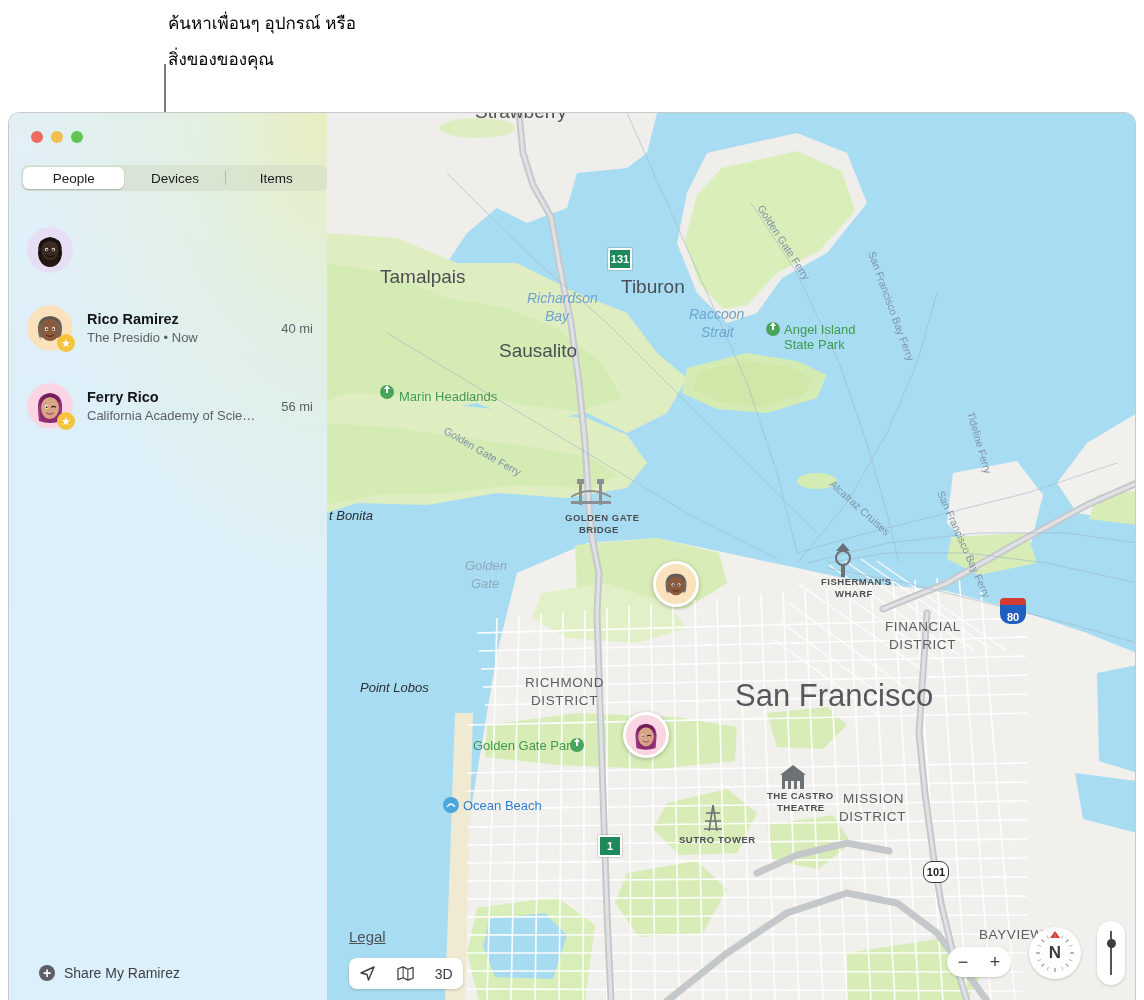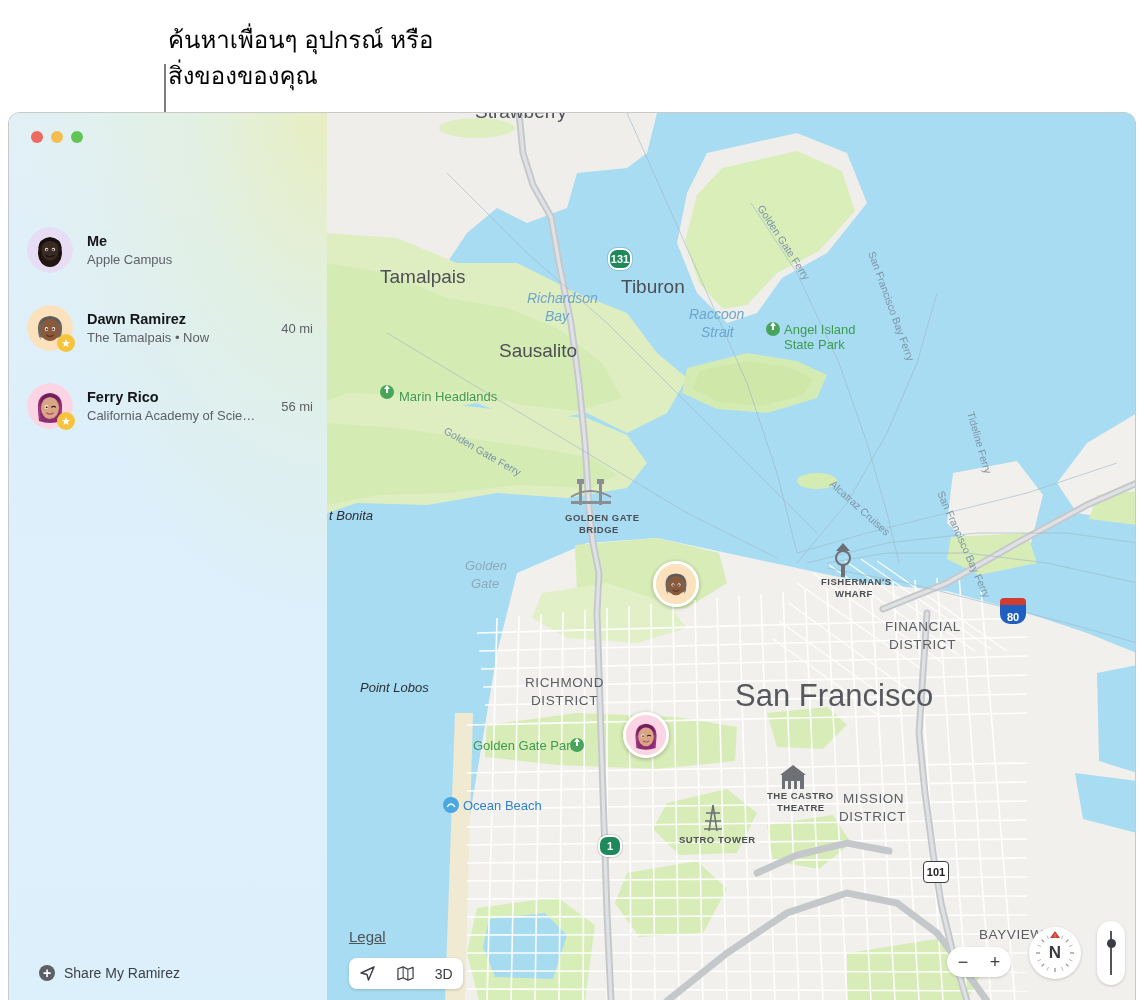--- a/index.html
+++ b/index.html
@@ -14,8 +14,8 @@
   
   .callout-text {
     position: absolute;
-    left: 168px; top: 22px;
-    font-size: 24px;
+    left: 168px; top: 6px;
+    font-size: 17px;
     line-height: 36px;
     color: #000;
     white-space: pre-line;

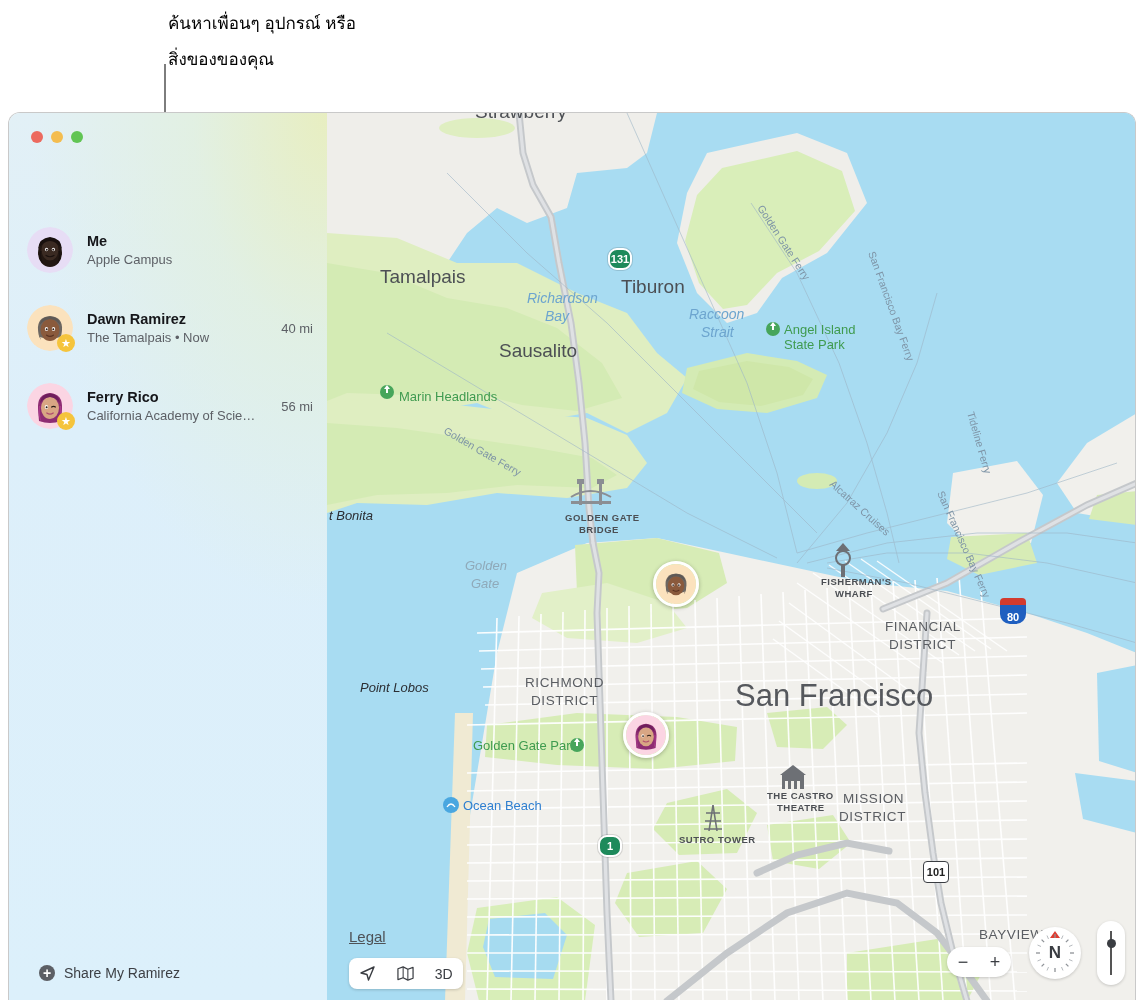--- a/index.html
+++ b/index.html
@@ -254,6 +254,18 @@
         <div class="tl green"></div>
       </div>
 
+      <div class="tabbar">
+        <div class="tab active">
+          <span>People</span>
+        </div>
+        <div class="tab">
+          <span>Devices</span>
+          <span class="tab-sep"></span>
+        </div>
+        <div class="tab">
+          <span>Items</span>
+        </div>
+      </div>
 
       <div class="people">
 

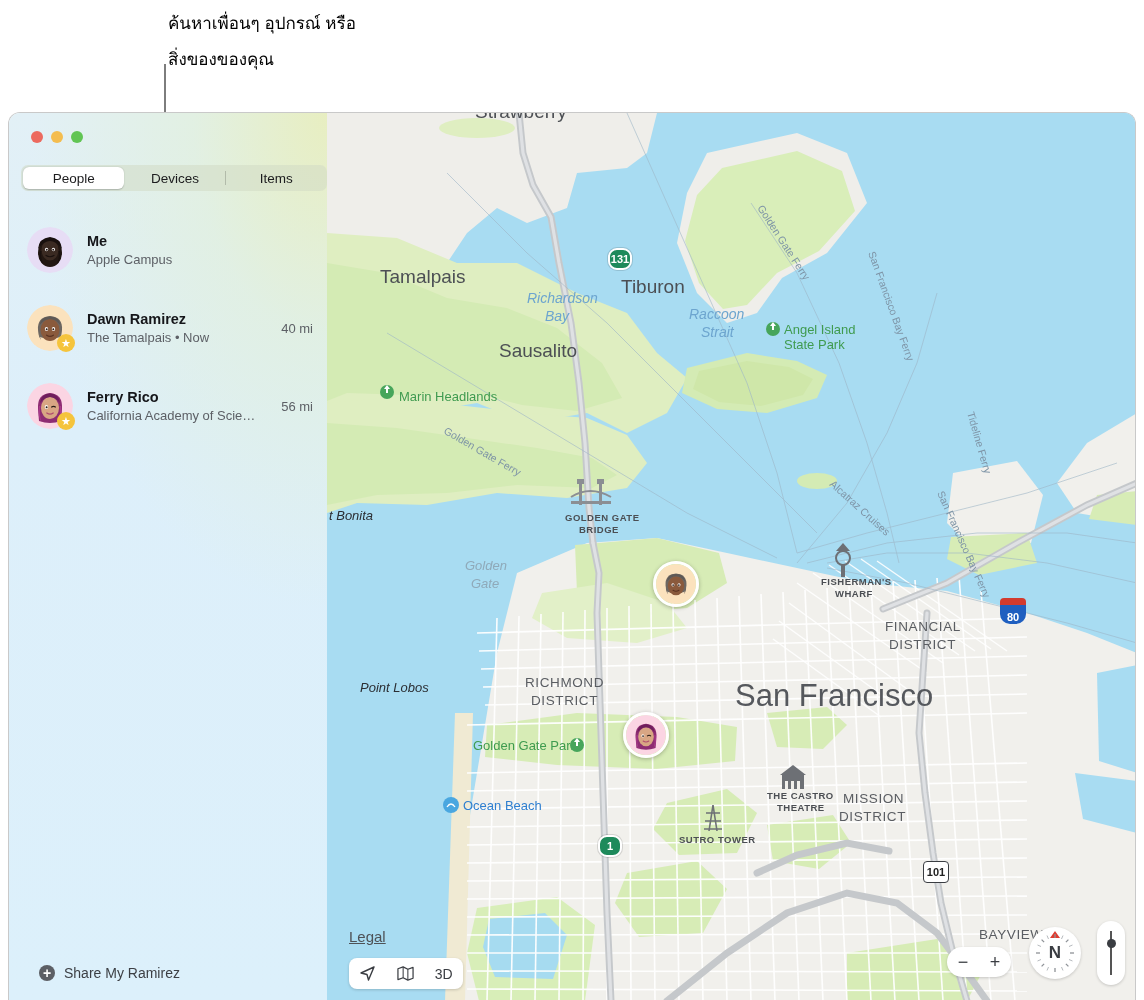--- a/index.html
+++ b/index.html
@@ -284,10 +284,6 @@
               <path d="M13 24 Q11.5 33 16 37 Q13 30 14.5 24Z" fill="#18100e"></path>
               <path d="M33 24 Q34.5 33 30 37 Q33 30 31.5 24Z" fill="#18100e"></path>
             </svg>
-          </div>
-          <div class="pinfo">
-            <div class="pname">Me</div>
-            <div class="psub">Apple Campus</div>
           </div>
           <div class="pdist"></div>
         </div>

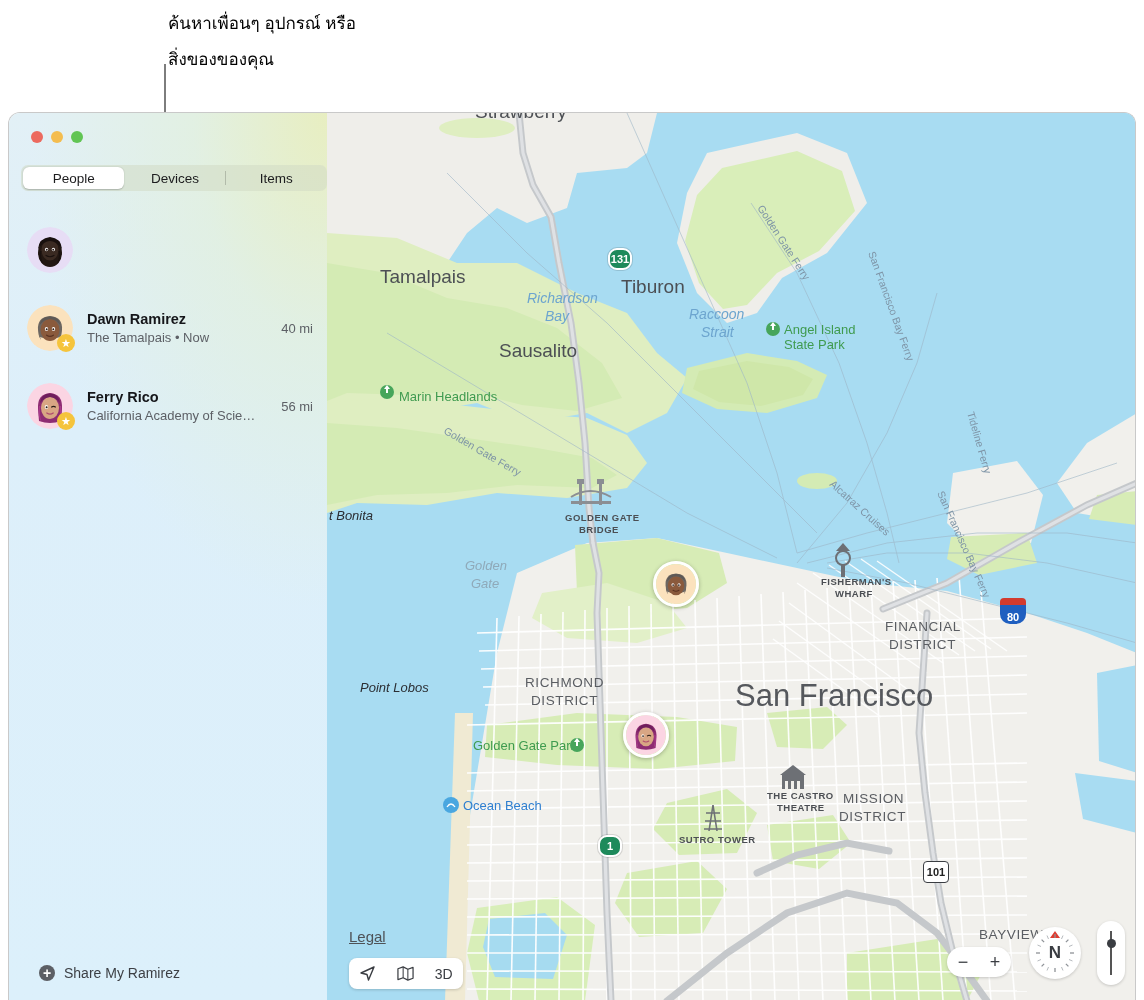--- a/index.html
+++ b/index.html
@@ -217,7 +217,7 @@
   }
   .shield.green {
     width: 24px; height: 22px; background: #1e8a5b;
-    border: 2px solid #fff; border-radius: 9px;
+    border: 2px solid #fff; border-radius: 1px;
     box-shadow: 0 0 0 1px rgba(0,0,0,0.12);
   }
   .shield.us {

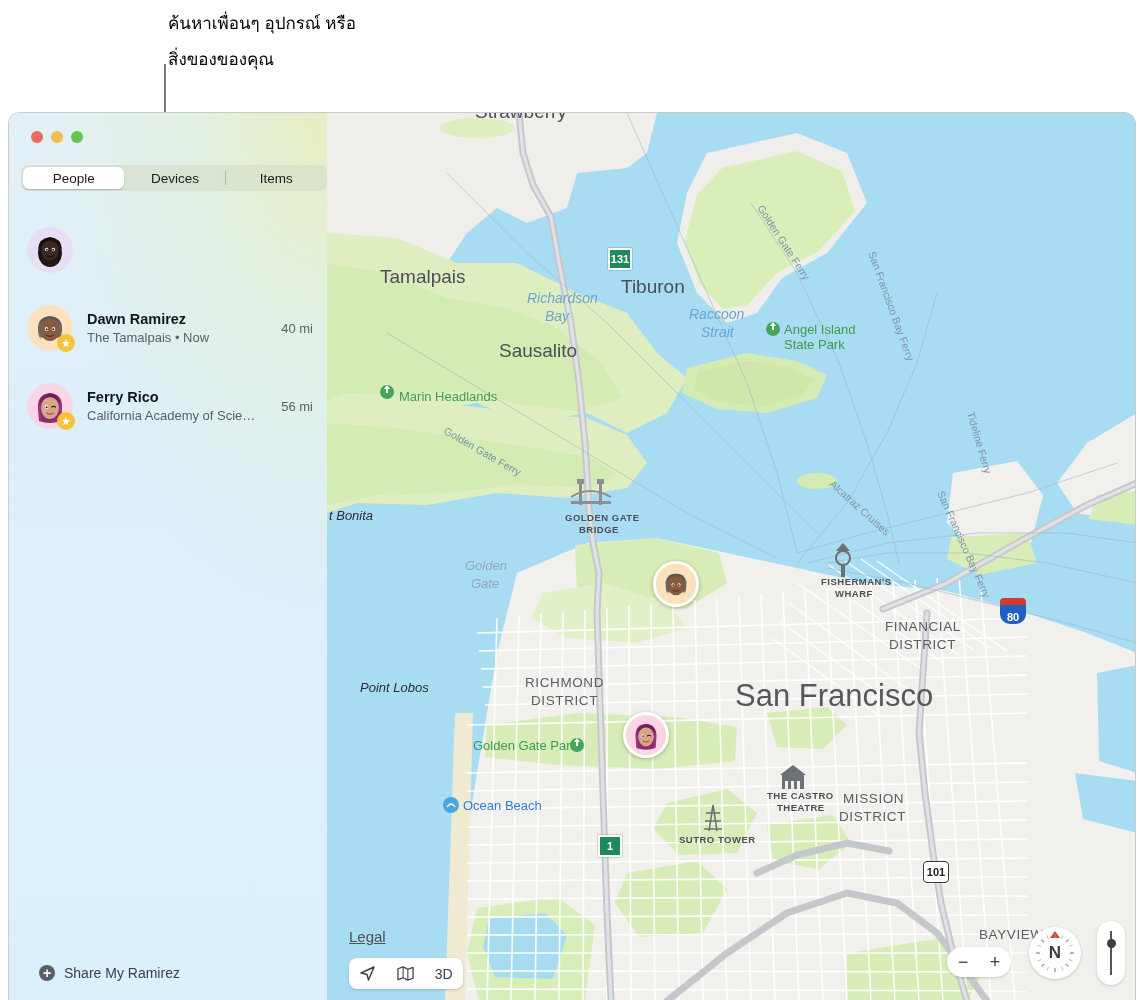--- a/index.html
+++ b/index.html
@@ -306,7 +306,7 @@
             <div class="star-badge">★</div>
           </div>
           <div class="pinfo">
-            <div class="pname">Dawn Ramirez</div>
+            <div class="pname">Rico Ramirez</div>
             <div class="psub">The Tamalpais • Now</div>
           </div>
           <div class="pdist">40 mi</div>

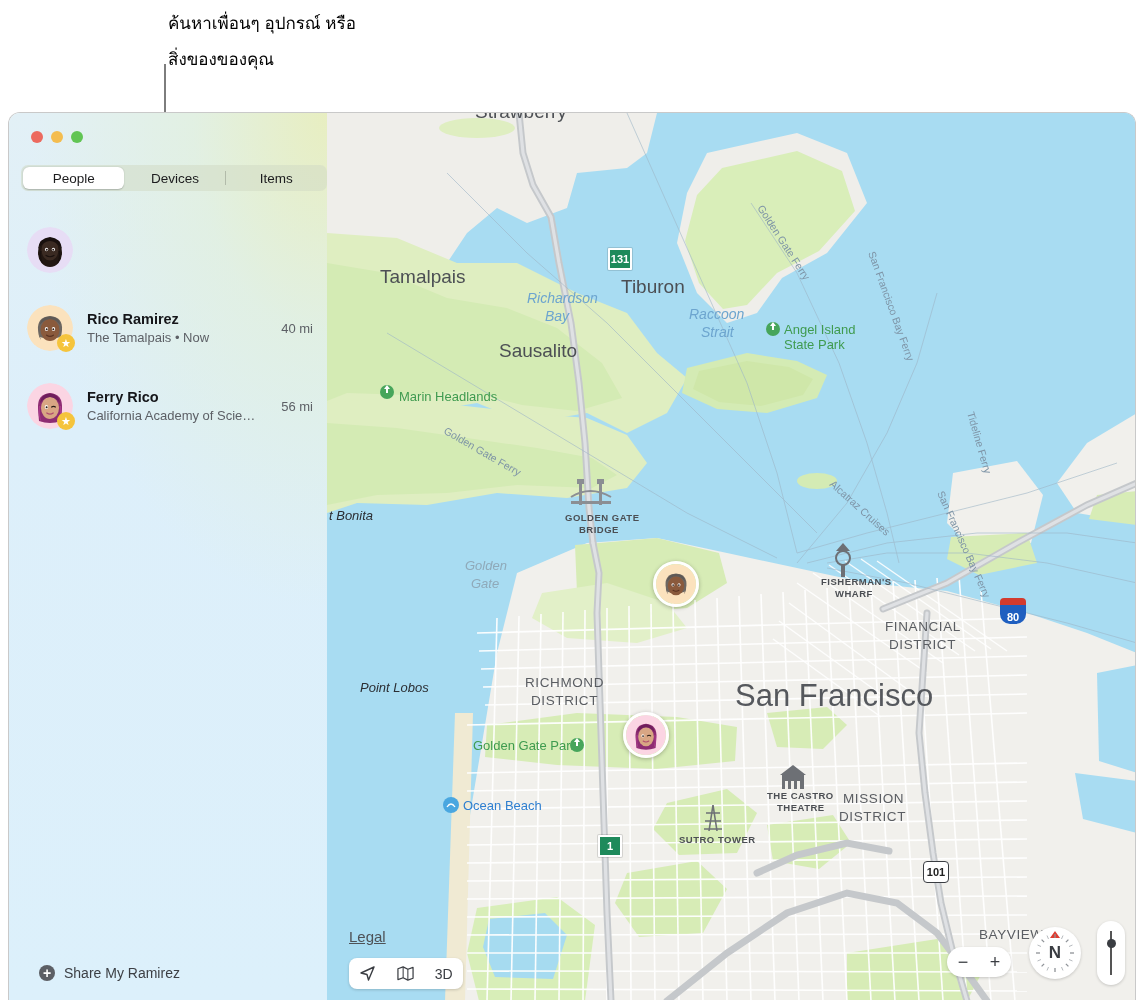--- a/index.html
+++ b/index.html
@@ -307,7 +307,7 @@
           </div>
           <div class="pinfo">
             <div class="pname">Rico Ramirez</div>
-            <div class="psub">The Tamalpais • Now</div>
+            <div class="psub">The Presidio • Now</div>
           </div>
           <div class="pdist">40 mi</div>
         </div>

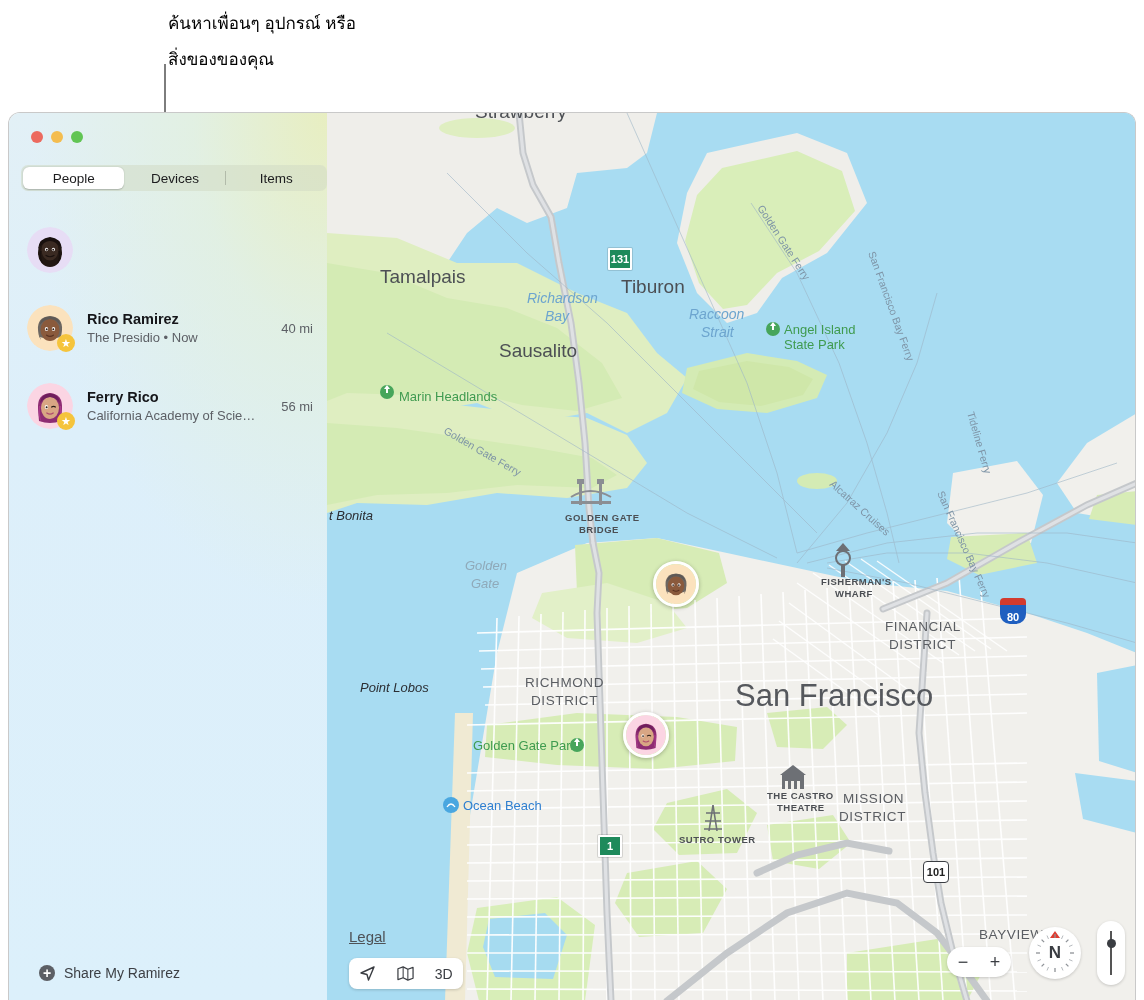--- a/index.html
+++ b/index.html
@@ -222,7 +222,7 @@
   }
   .shield.us {
     width: 26px; height: 22px; background: #fff; color: #222;
-    border: 1.5px solid #3a3d42; border-radius: 4px;
+    border: 1.5px solid #3a3d42; border-radius: 9px;
   }
   .shield.i80 {
     width: 26px; height: 26px; background: #1f5fc0; color: #fff;

